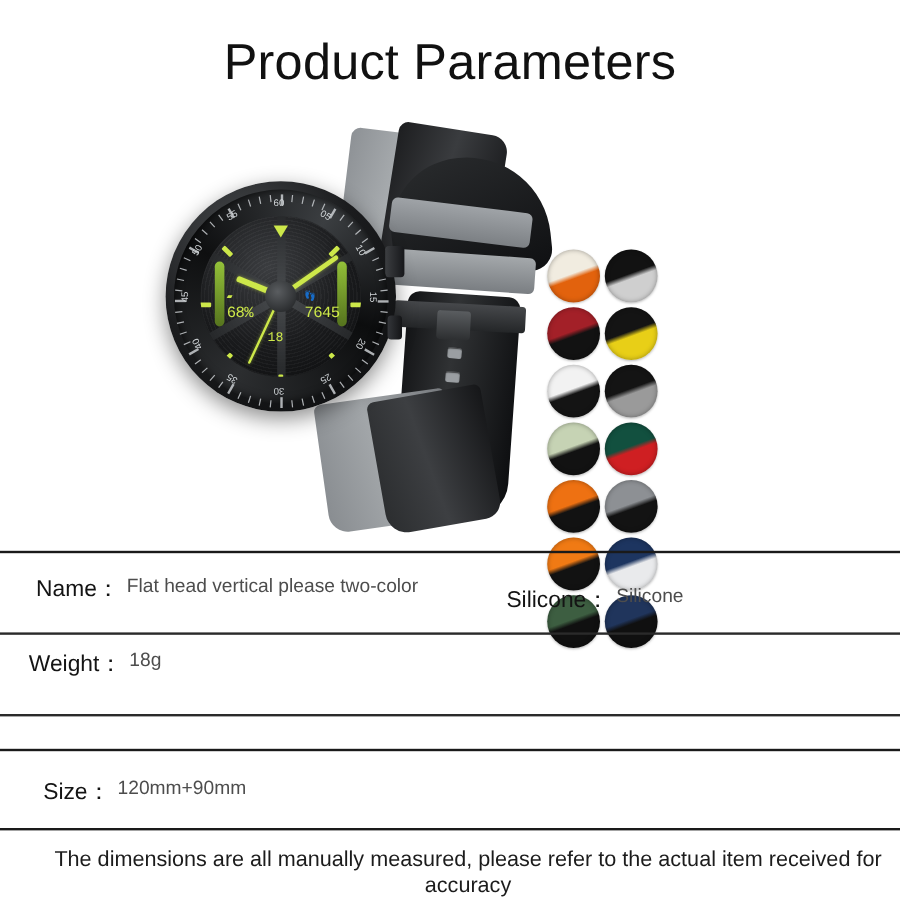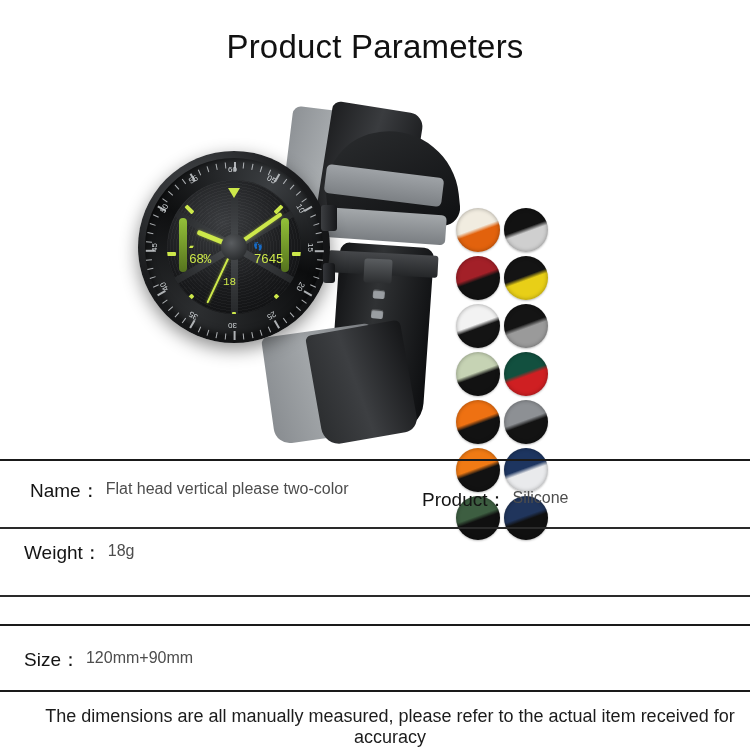--- a/index.html
+++ b/index.html
@@ -15,7 +15,7 @@
   .title {
     position: absolute; top: 28px; left: 0; width: 750px;
     text-align: center;
-    font-size: 33px; font-weight: 400; color: #111;
+    font-size: 42px; font-weight: 400; color: #111;
     letter-spacing: 0.2px;
   }
 

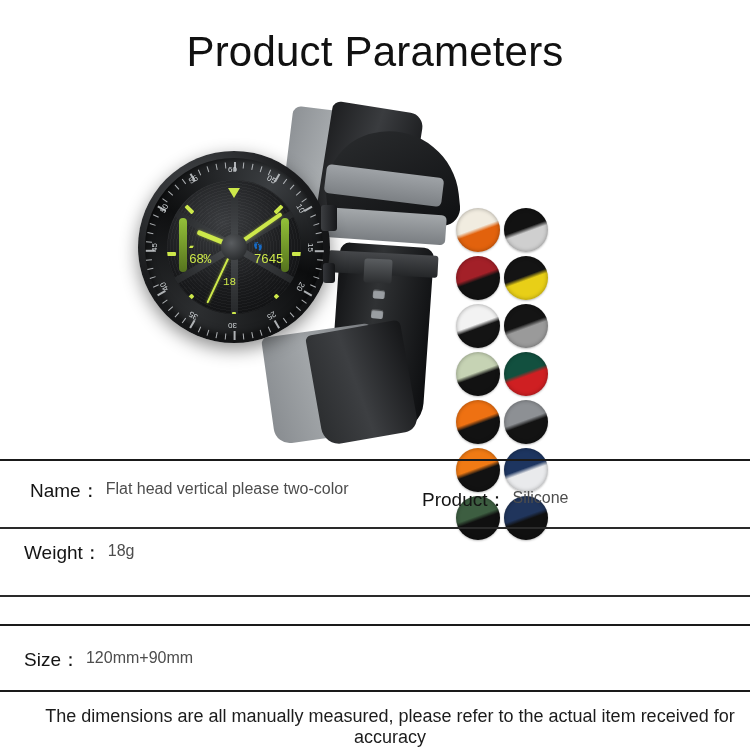--- a/index.html
+++ b/index.html
@@ -381,7 +381,7 @@
       </span>
     </div>
     <div class="cell" style="left:422px; top:17px">
-      <span class="lbl">Product：</span>
+      <span class="lbl">Silicone：</span>
       <span class="val" style="line-height:22px">Silicone</span>
     </div>
   </div>

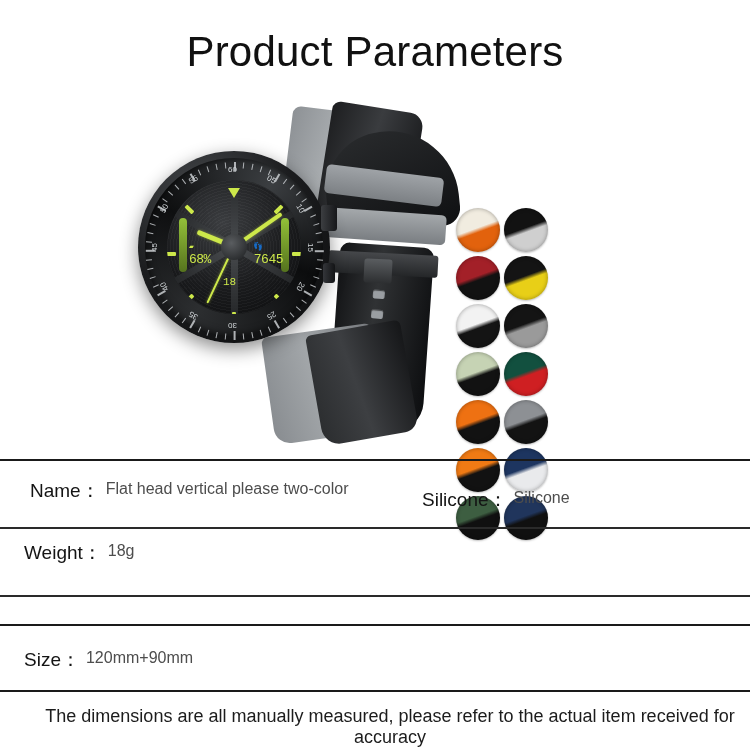--- a/index.html
+++ b/index.html
@@ -394,7 +394,7 @@
   </div>
 
   <div class="row" style="top:645px; height:44px">
-    <div class="cell" style="left:24px; top:2px">
+    <div class="cell" style="left:36px; top:2px">
       <span class="lbl">Size：</span>
       <span class="val" style="line-height:22px">120mm+90mm</span>
     </div>

